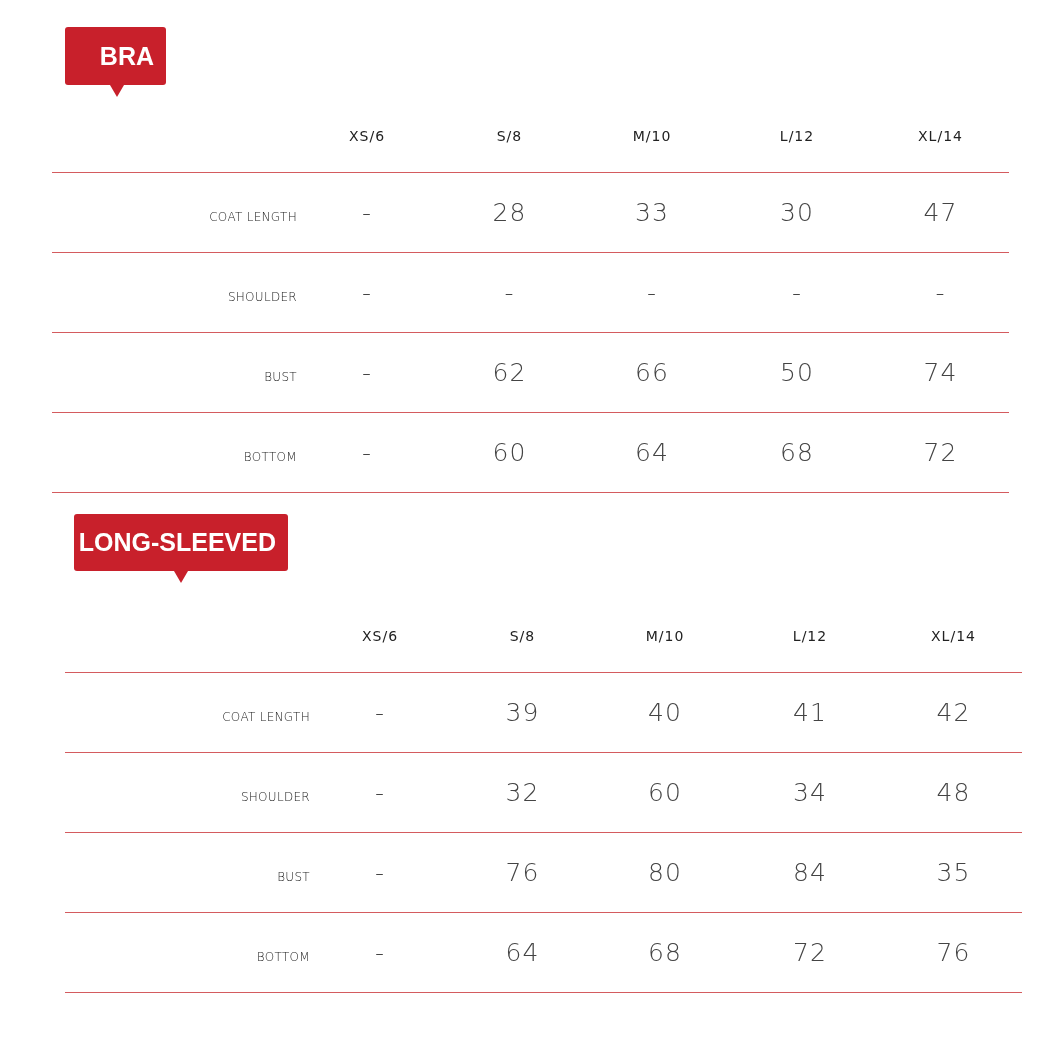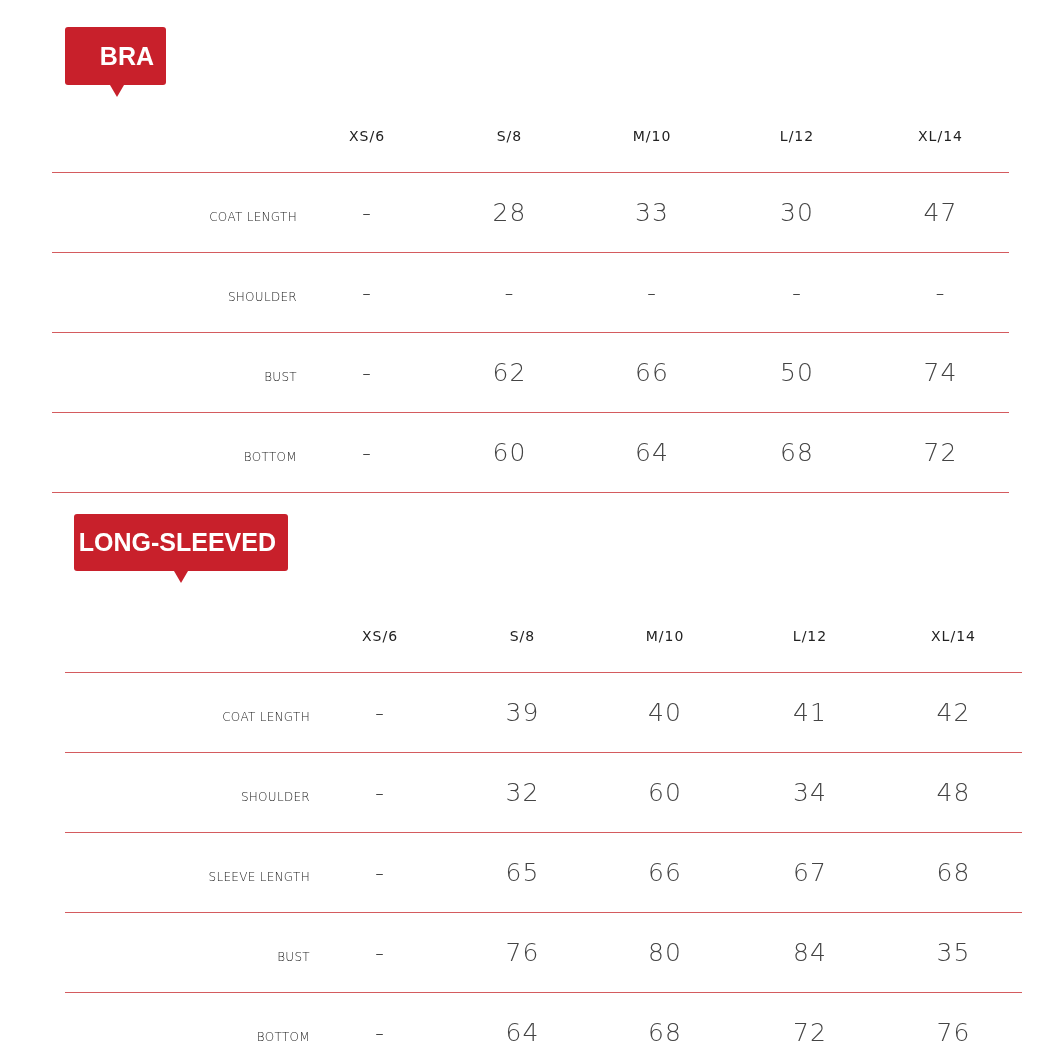--- a/index.html
+++ b/index.html
@@ -127,14 +127,6 @@
         <td>48</td>
       </tr>
       <tr>
-        <td class="rl">SLEEVE LENGTH</td>
-        <td class="dash">-</td>
-        <td>65</td>
-        <td>66</td>
-        <td>67</td>
-        <td>68</td>
-      </tr>
-      <tr>
         <td class="rl">BUST</td>
         <td class="dash">-</td>
         <td>76</td>

